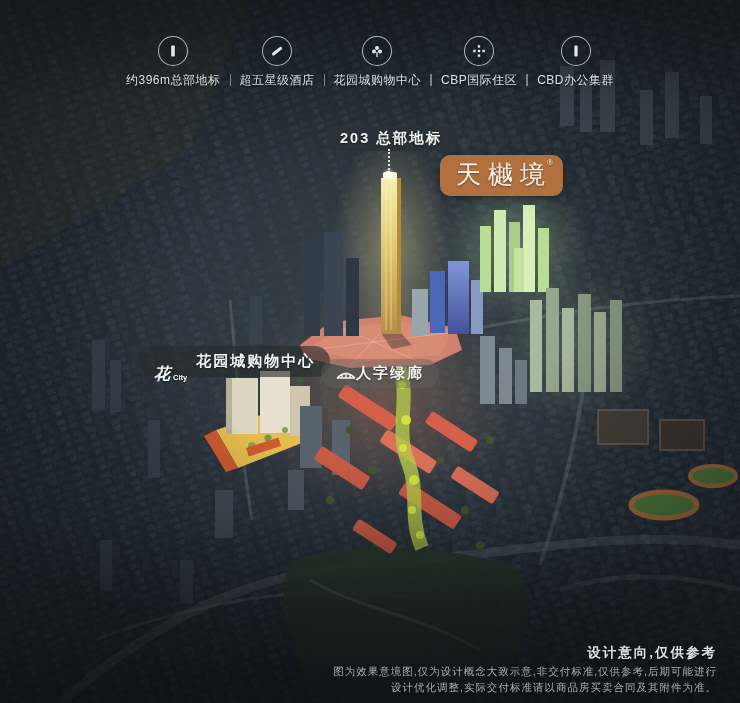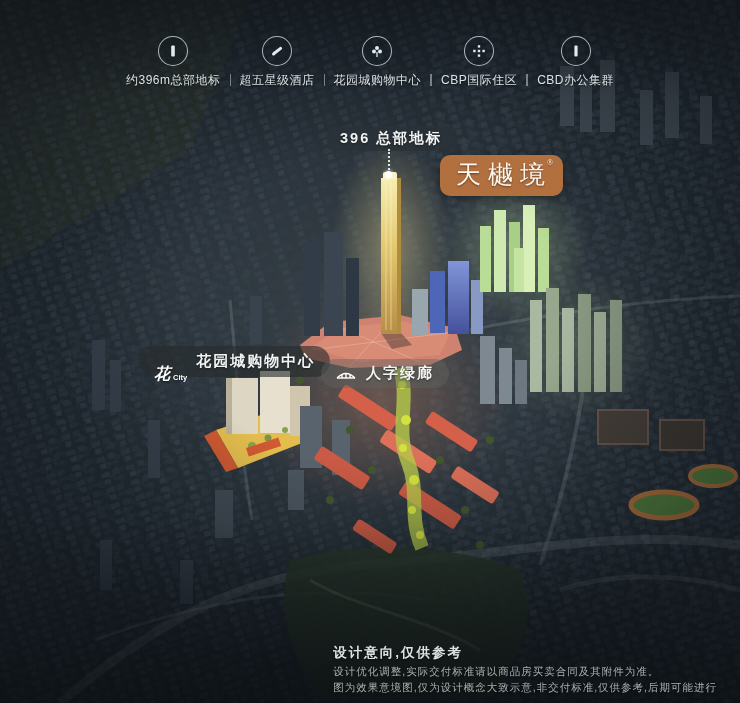--- a/index.html
+++ b/index.html
@@ -316,7 +316,7 @@
     </div>
   </div>
 
-  <div class="co co-dark co-396">396 总部地标</div>
+  <div class="co co-dark co-396">203 总部地标</div>
   <div class="dotline"></div>
   <div class="dotend"></div>
 

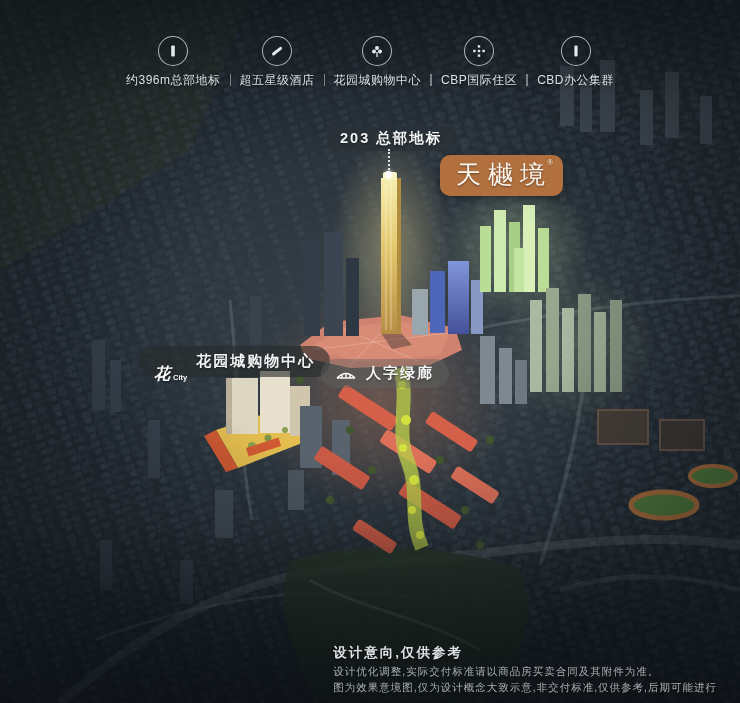--- a/index.html
+++ b/index.html
@@ -42,7 +42,7 @@
   .mall-logo{display:flex;align-items:flex-end;color:#fff;line-height:1;}
   .mall-logo b{font-size:16px;font-weight:bold;font-style:italic;}
   .mall-logo small{font-size:7.5px;margin-left:1px;margin-bottom:1px;letter-spacing:0;margin-top:33px;}
-  .co-green{left:321px;top:359px;height:29px;display:flex;align-items:center;gap:10px;
+  .co-green{left:321px;top:359px;height:29px;display:flex;align-items:center;
       padding:0 15px;border-radius:15px;background:rgba(95,100,95,.42);font-size:15px;
       font-weight:bold;letter-spacing:2px;}
 

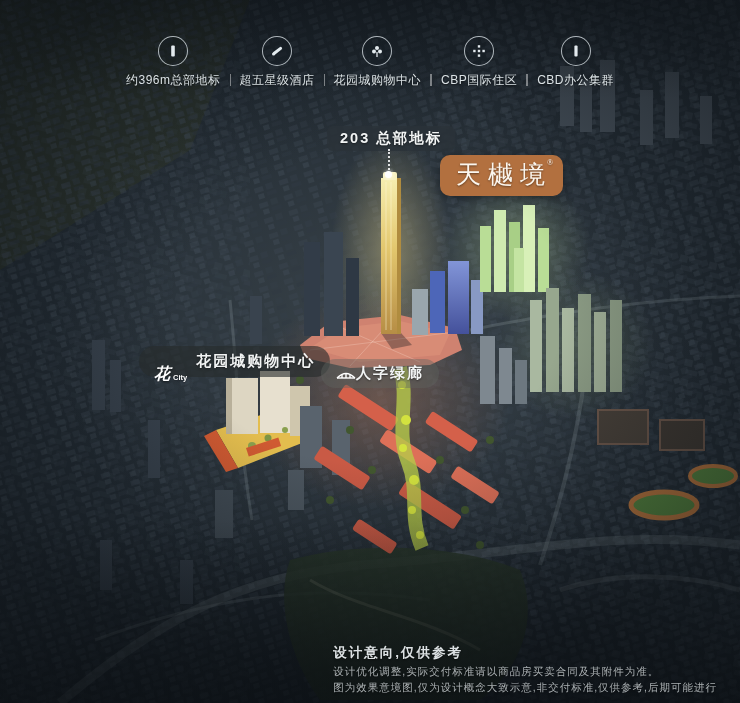--- a/index.html
+++ b/index.html
@@ -47,7 +47,7 @@
       font-weight:bold;letter-spacing:2px;}
 
   
-  .disclaimer{position:absolute;right:23px;top:644px;z-index:4;}
+  .disclaimer{position:absolute;right:23px;top:644px;text-align:right;z-index:4;}
   .disclaimer .d-title{font-size:13.5px;font-weight:bold;color:#dde2e4;letter-spacing:2px;
       text-shadow:0 1px 2px rgba(0,0,0,.5);}
   .disclaimer .d-line{font-size:10.5px;color:rgba(205,211,214,.82);letter-spacing:1px;

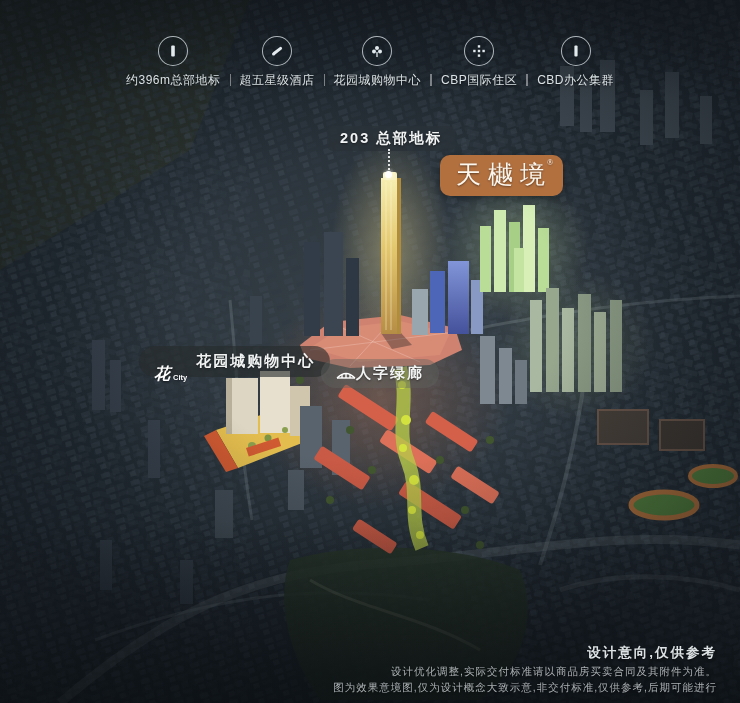--- a/index.html
+++ b/index.html
@@ -346,8 +346,8 @@
 
   <div class="disclaimer">
     <div class="d-title">设计意向,仅供参考</div>
+    <div class="d-line">图为效果意境图,仅为设计概念大致示意,非交付标准,仅供参考,后期可能进行</div>
     <div class="d-line">设计优化调整,实际交付标准请以商品房买卖合同及其附件为准。</div>
-    <div class="d-line">图为效果意境图,仅为设计概念大致示意,非交付标准,仅供参考,后期可能进行</div>
   </div>
 
 </div>

